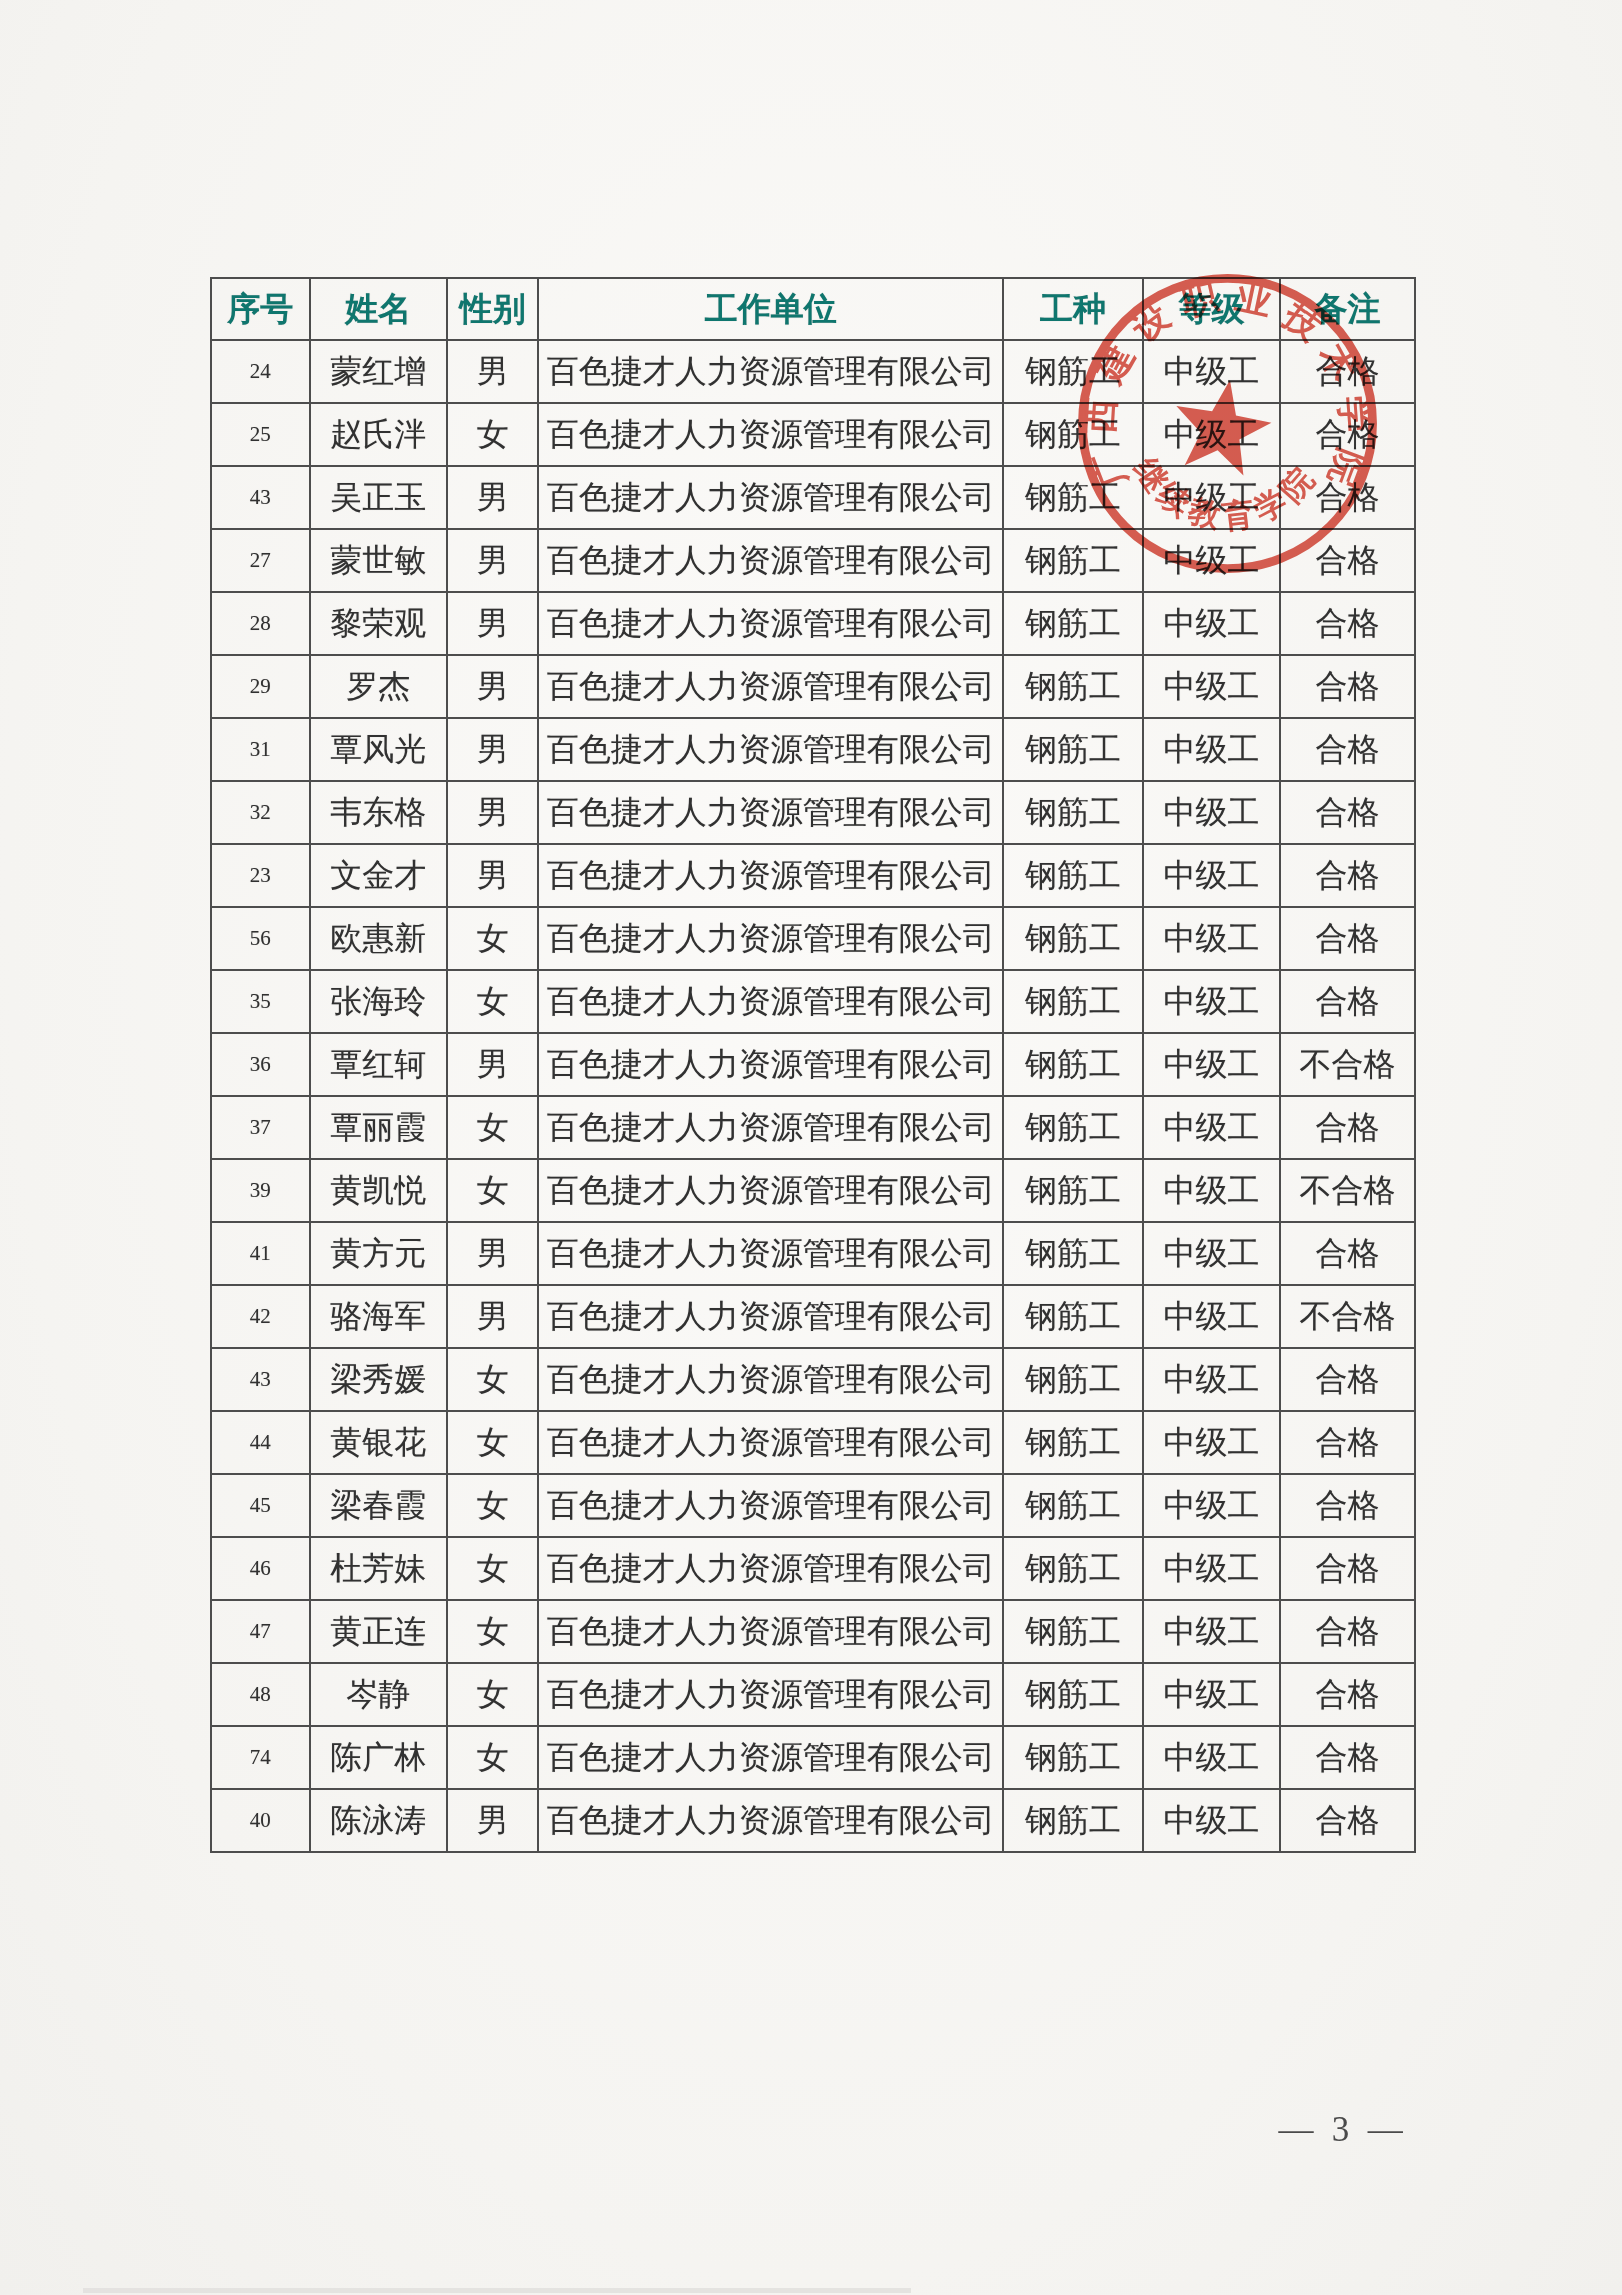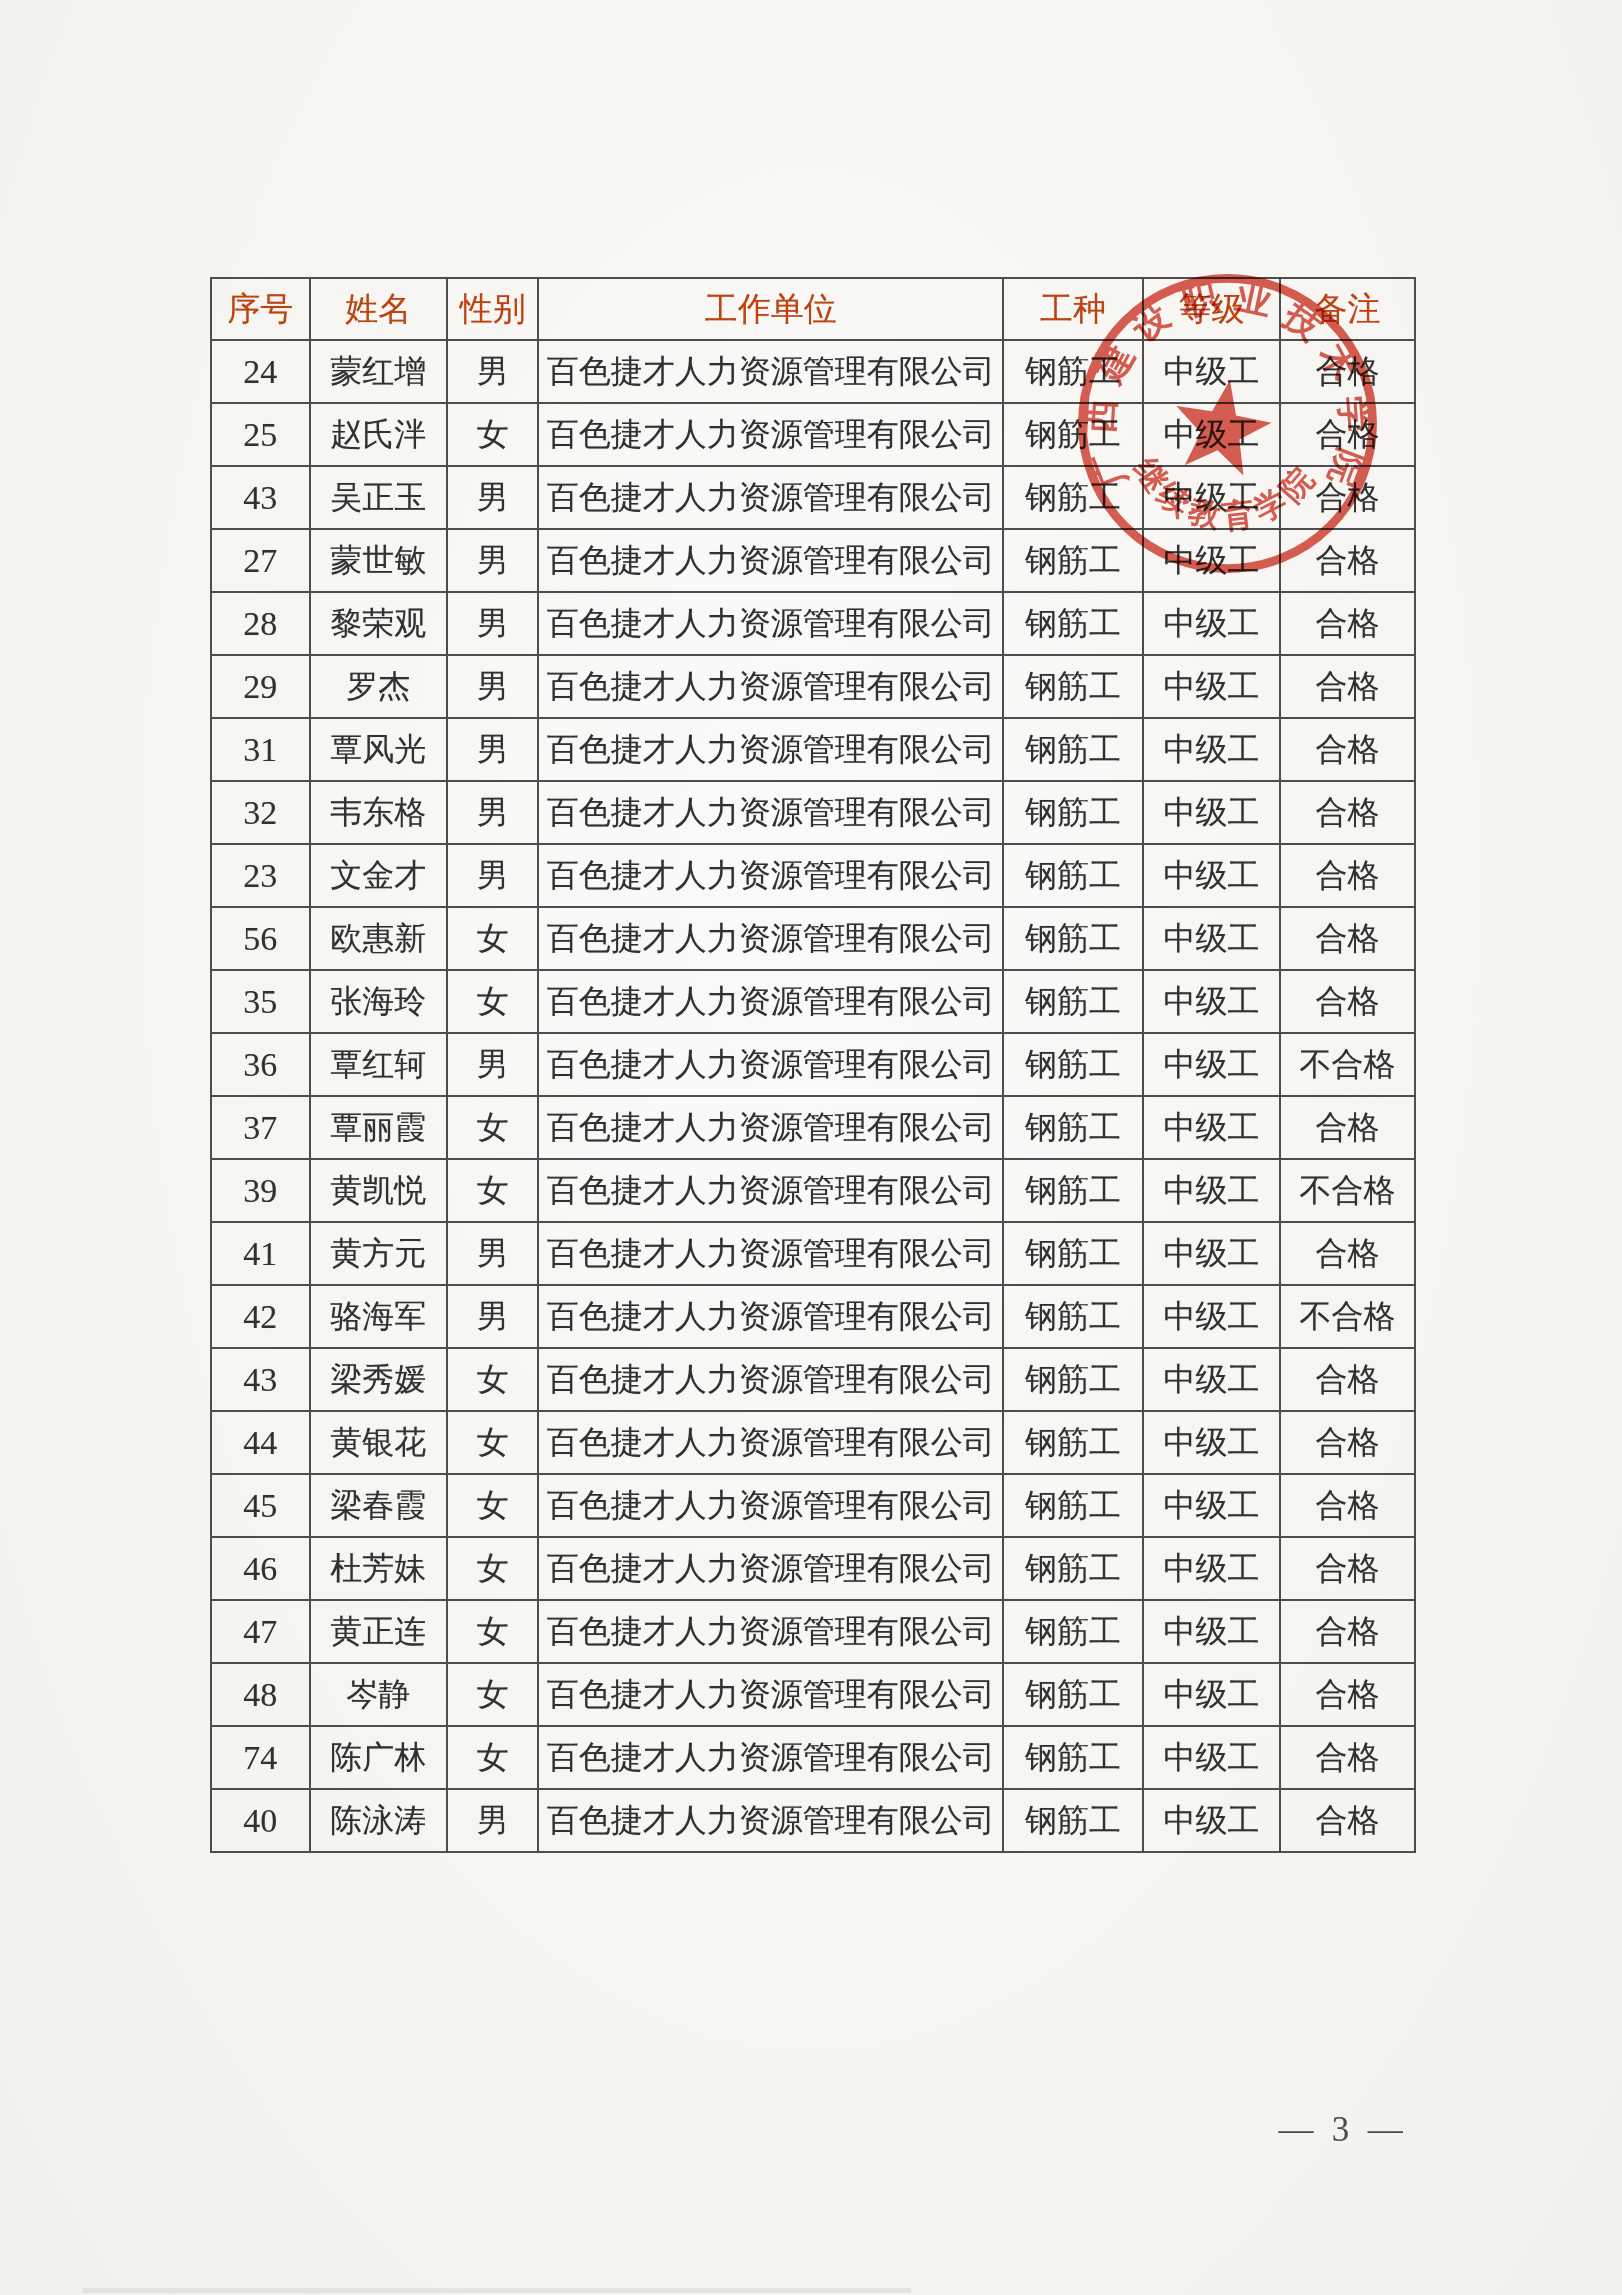--- a/index.html
+++ b/index.html
@@ -26,7 +26,7 @@
   .roster thead th{
     height:60px;
     font-family:"Liberation Sans", sans-serif;
-    font-weight:400;font-size:33px;color:#c2410c;
+    font-weight:700;font-size:33px;color:#0f766e;
   }
   .roster tbody td{
     height:61px;

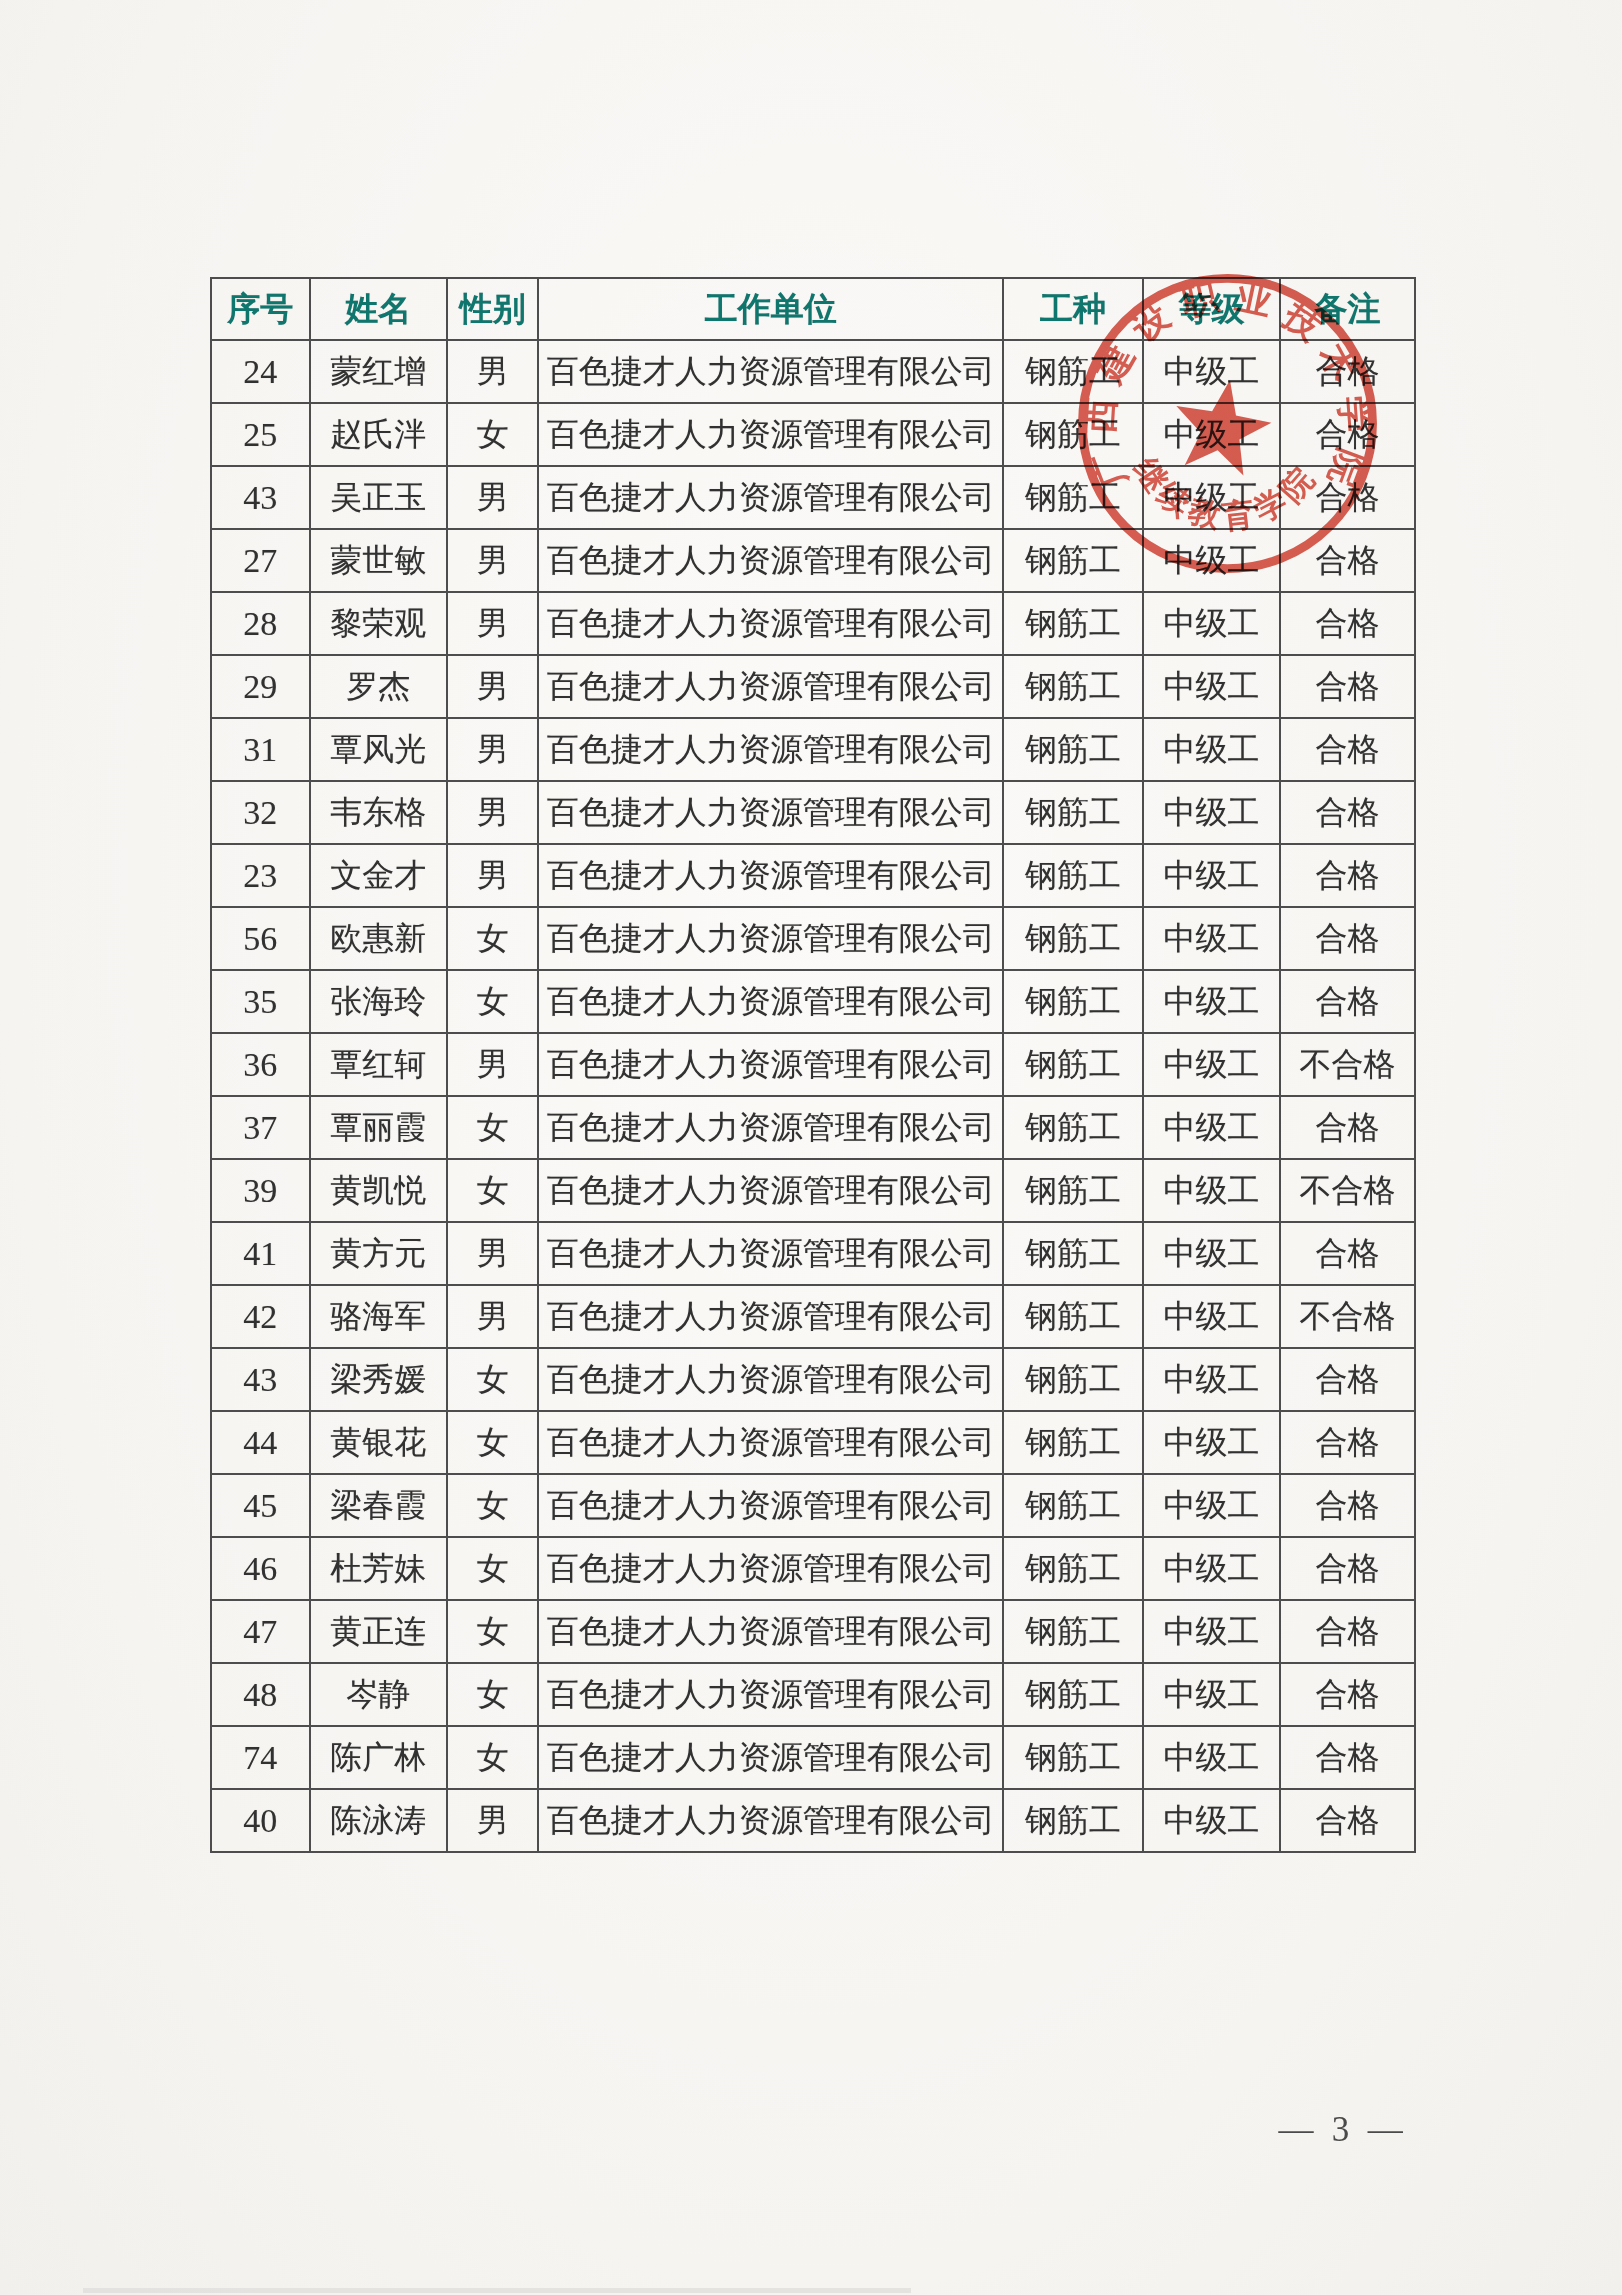--- a/index.html
+++ b/index.html
@@ -32,7 +32,7 @@
     height:61px;
     font-size:32px;color:#313131;
   }
-  .roster tbody td:first-child{font-size:34px;}
+  .roster tbody td:first-child{font-size:21px;}
   
   .stamp{
     position:absolute;left:1061px;top:257px;width:333px;height:333px;

